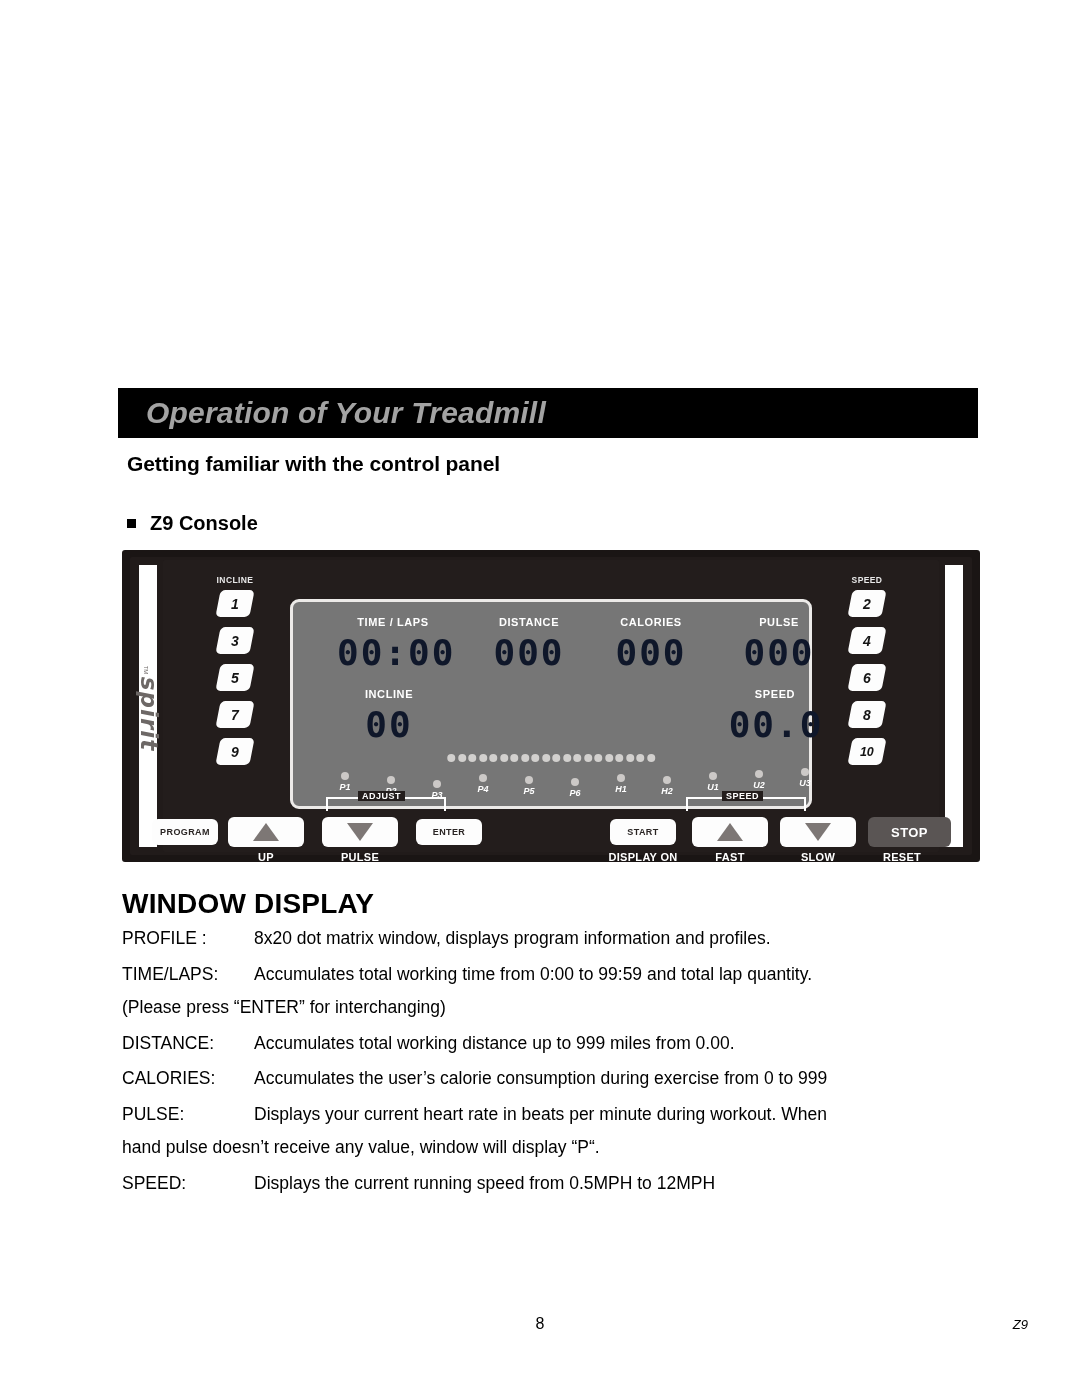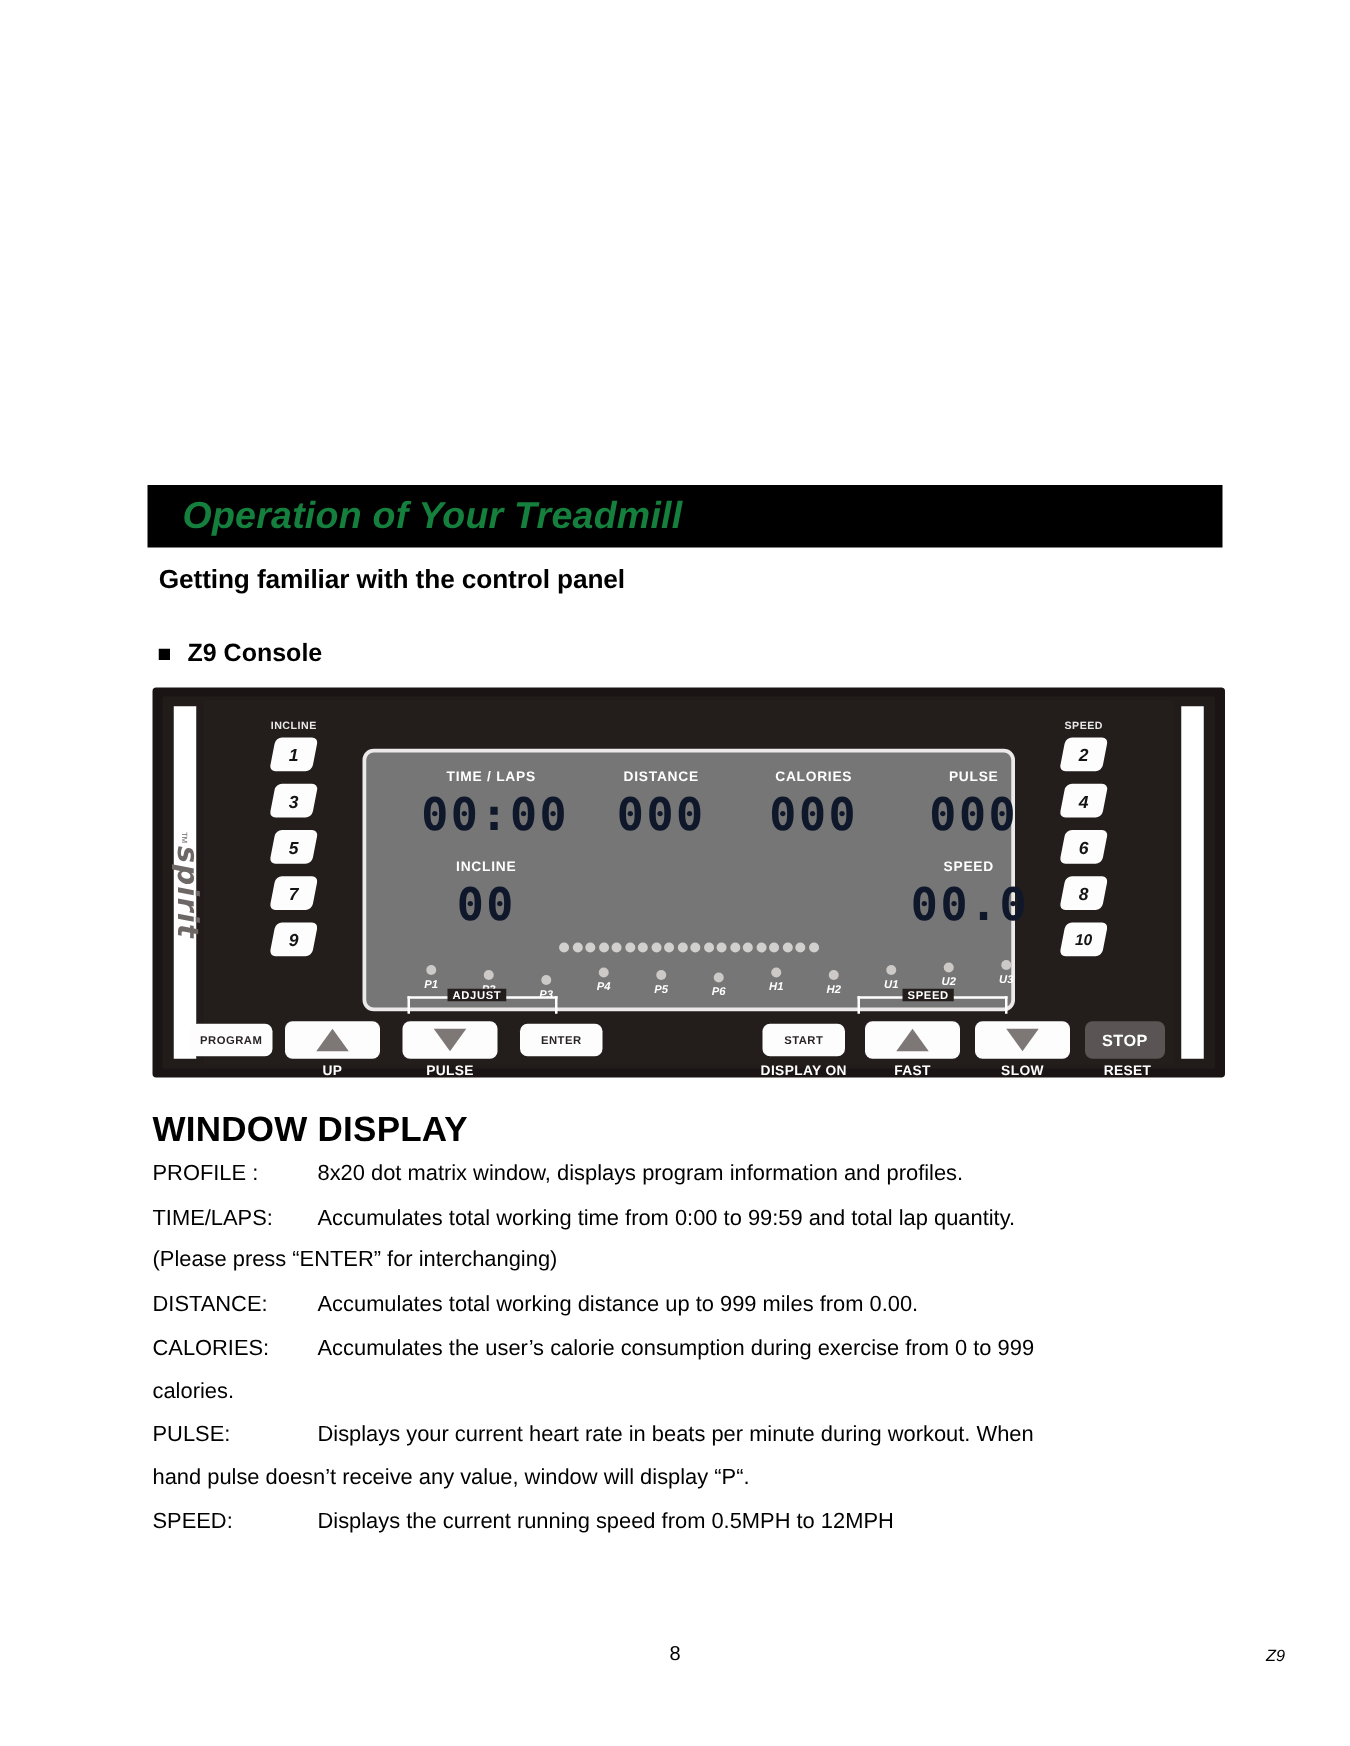--- a/index.html
+++ b/index.html
@@ -16,7 +16,7 @@
     background:#000000;display:flex;align-items:center;
   }
   .title-bar .title{
-    color:#15803d;font-style:italic;font-weight:bold;font-size:30px;
+    color:#a3a3a3;font-style:italic;font-weight:bold;font-size:30px;
     letter-spacing:.2px;padding-left:28px;line-height:1;
   }
   .subtitle{

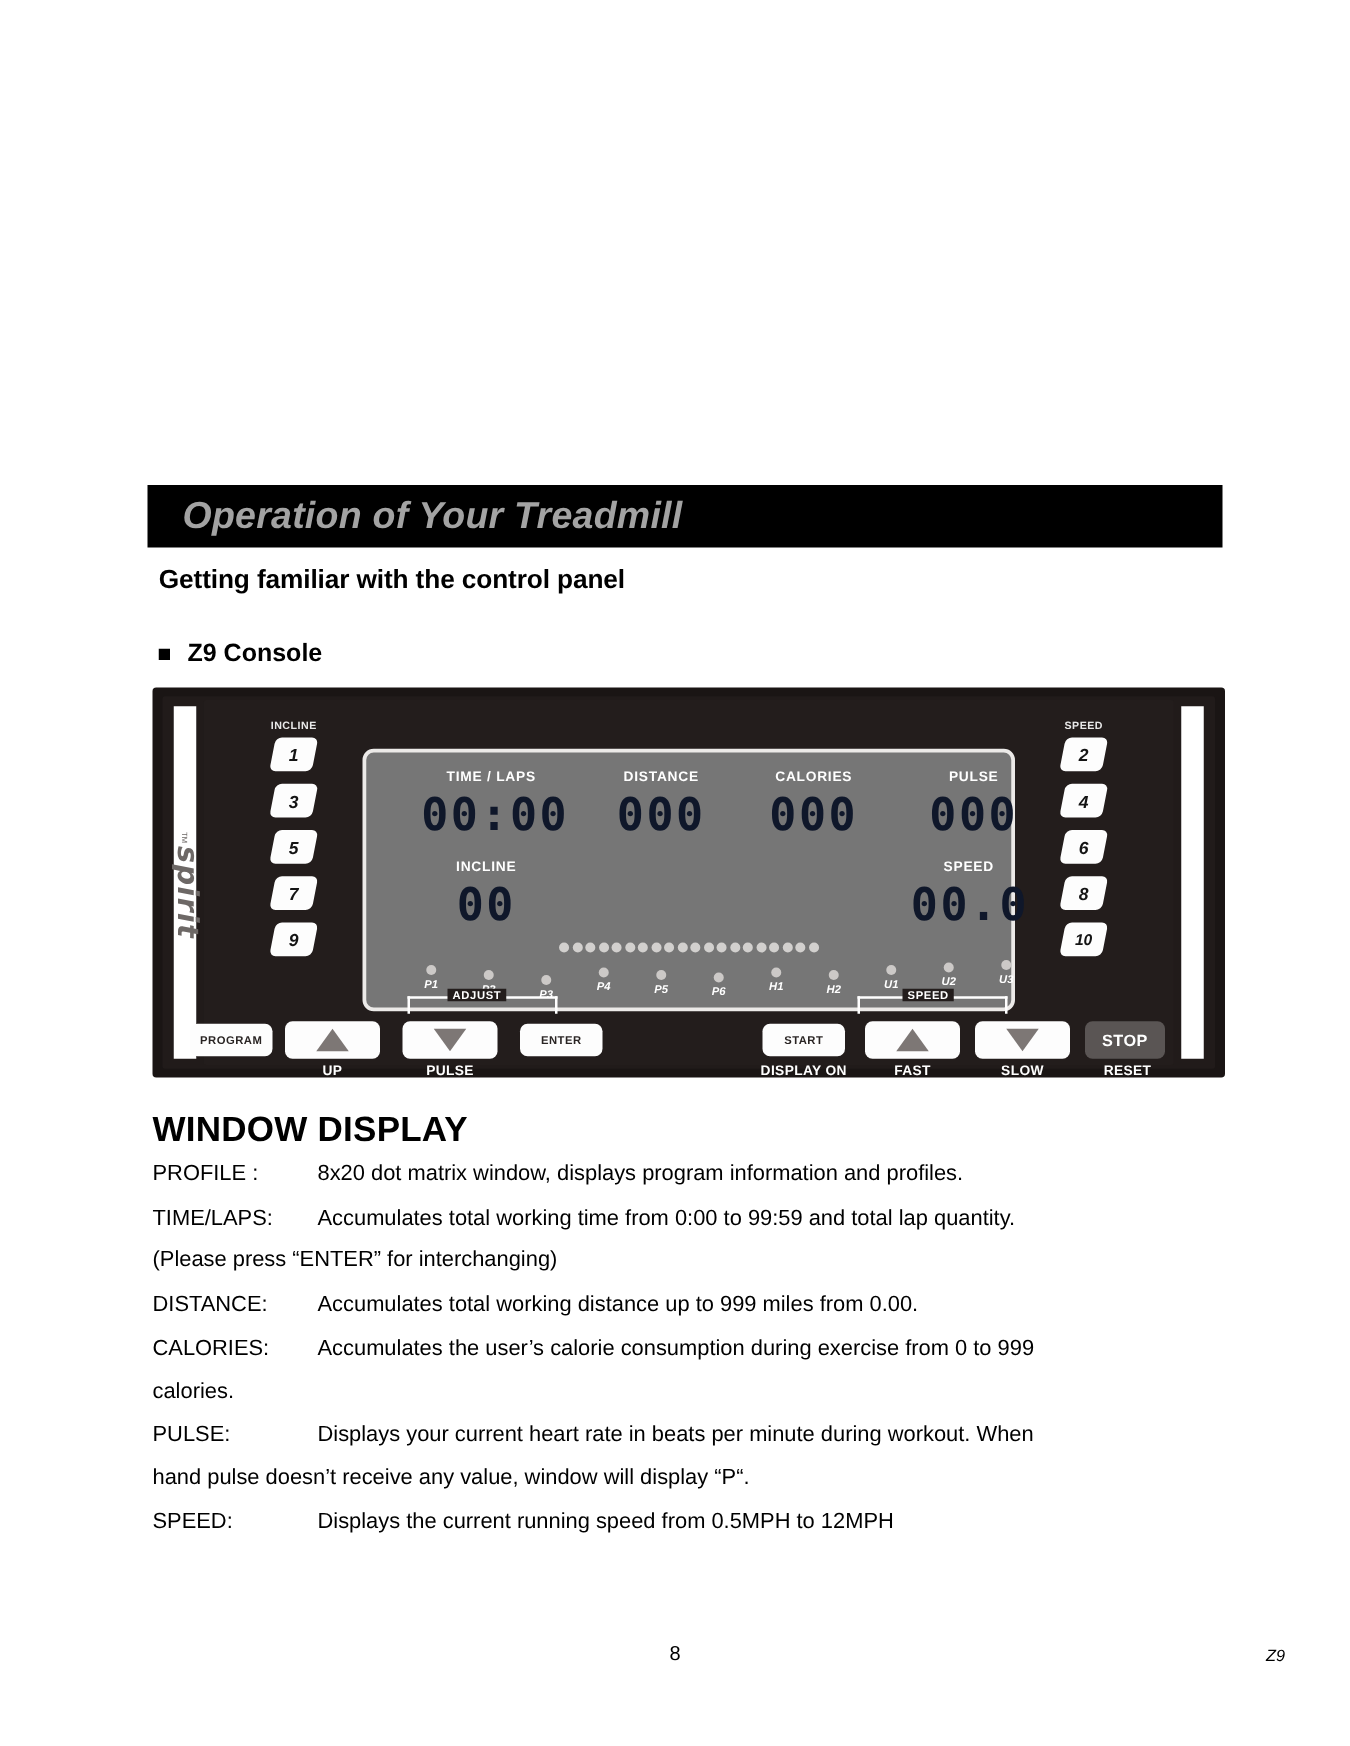--- a/index.html
+++ b/index.html
@@ -354,7 +354,7 @@
         </div>
         <div class="sublabel" style="left:650px;top:54px;width:76px;">SLOW</div>
 
-        <div class="ctrl-btn stop" style="left:738px;top:20px;width:64px;height:30px;">
+        <div class="ctrl-btn stop" style="left:738px;top:20px;width:83px;height:30px;">
           <span class="txt">STOP</span>
         </div>
         <div class="sublabel" style="left:738px;top:54px;width:68px;">RESET</div>

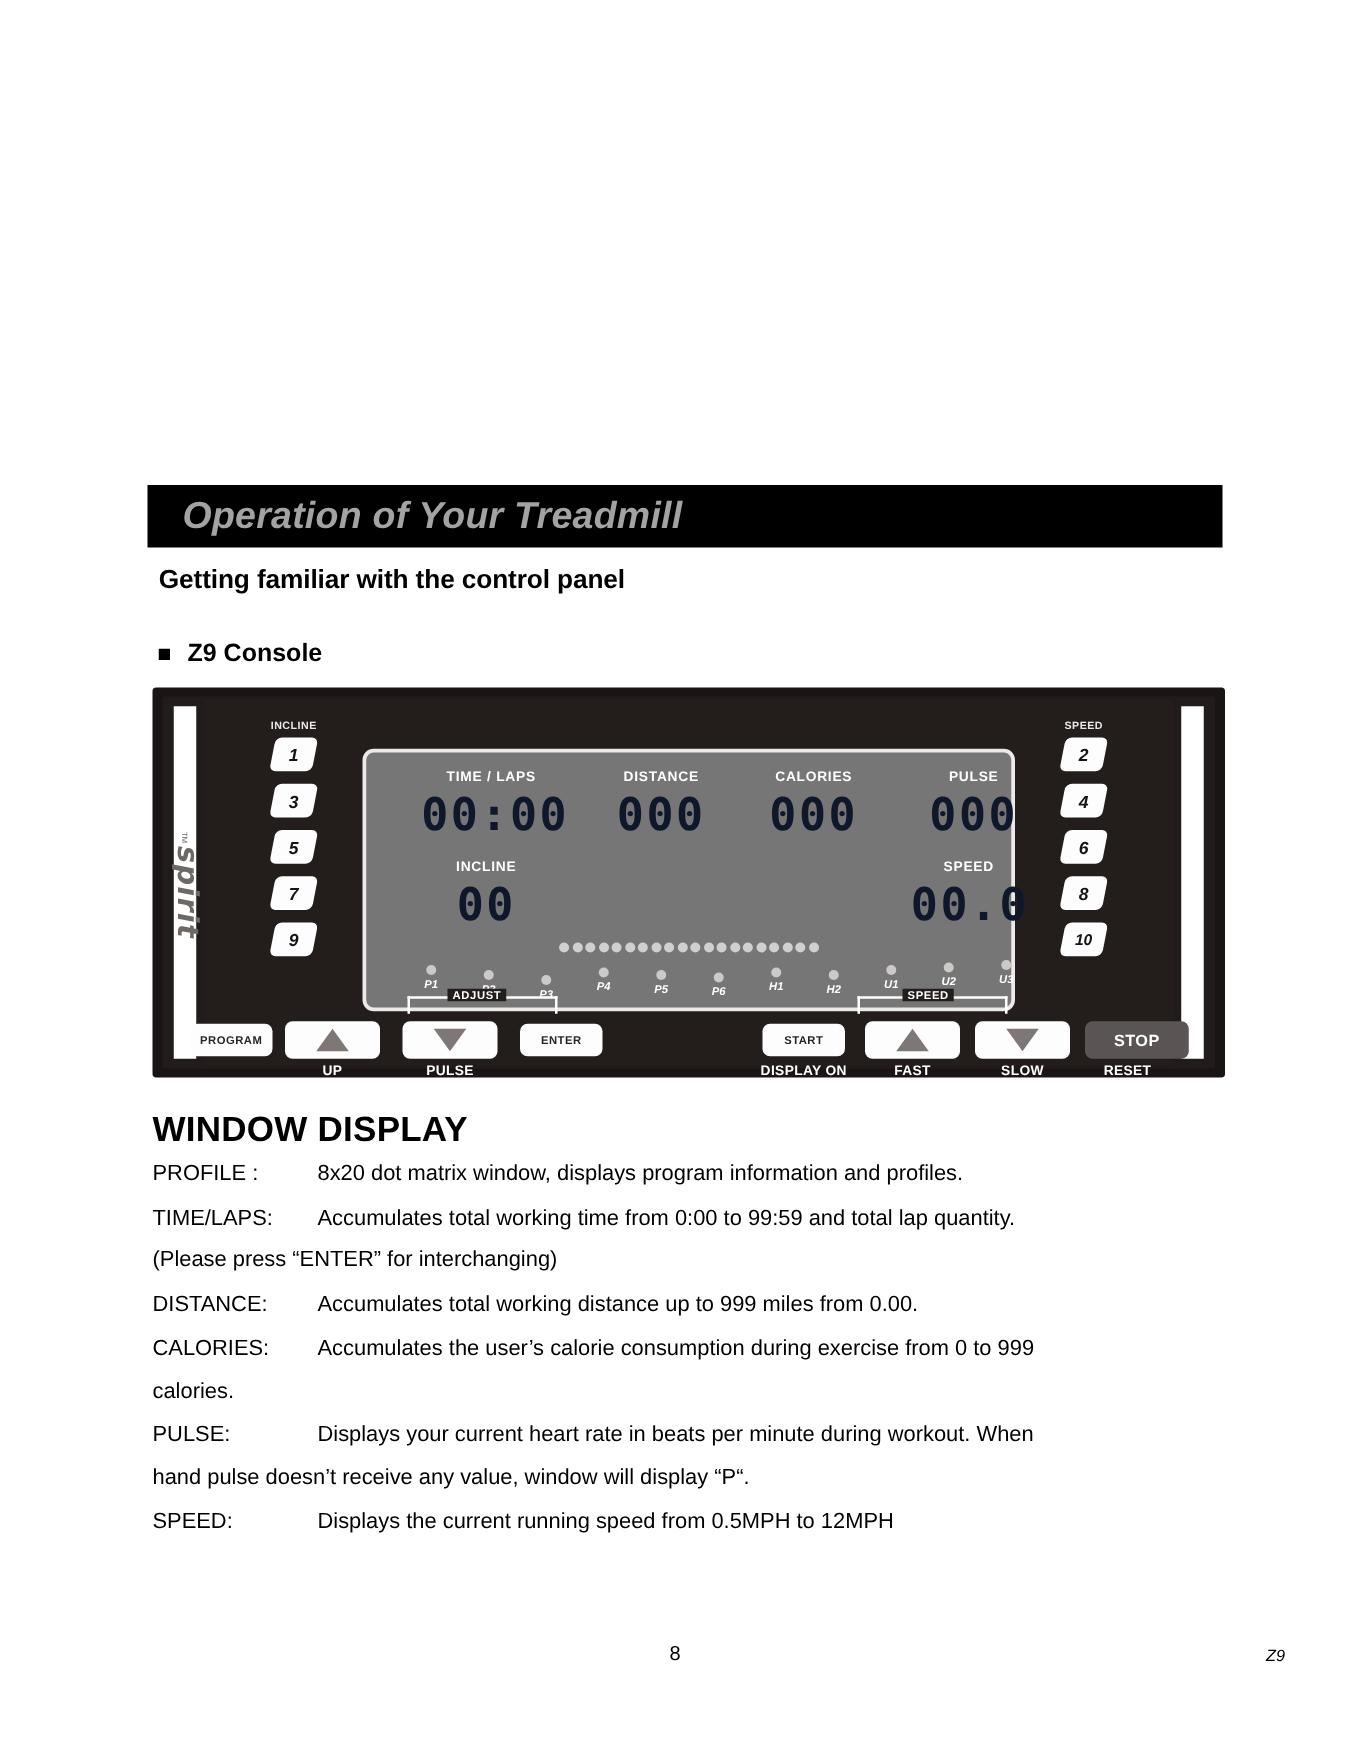--- a/index.html
+++ b/index.html
@@ -384,7 +384,6 @@
         <div class="term">CALORIES:</div>
         <div class="desc">Accumulates the user’s calorie consumption during exercise from 0 to 999</div>
       </div>
-      <div class="cont" style="margin-top: 16px;">calories.</div>
       <div class="def" style="margin-top: 18px;">
         <div class="term">PULSE:</div>
         <div class="desc">Displays your current heart rate in beats per minute during workout. When</div>

